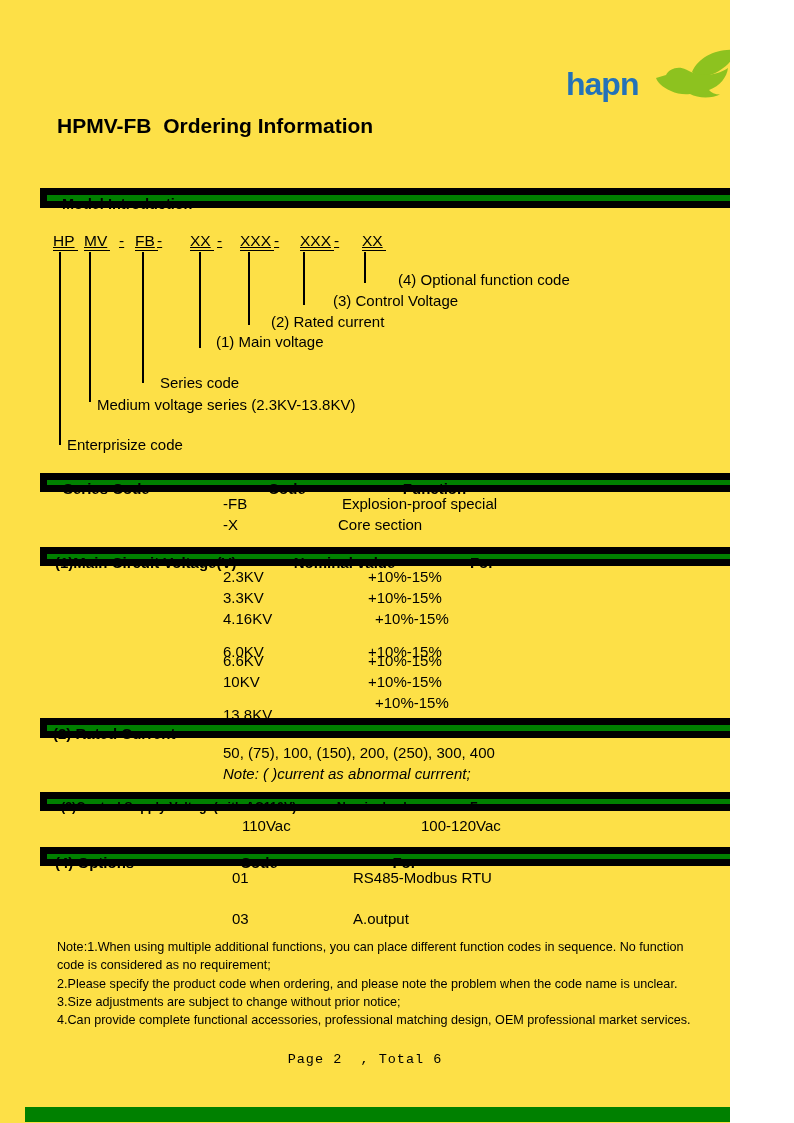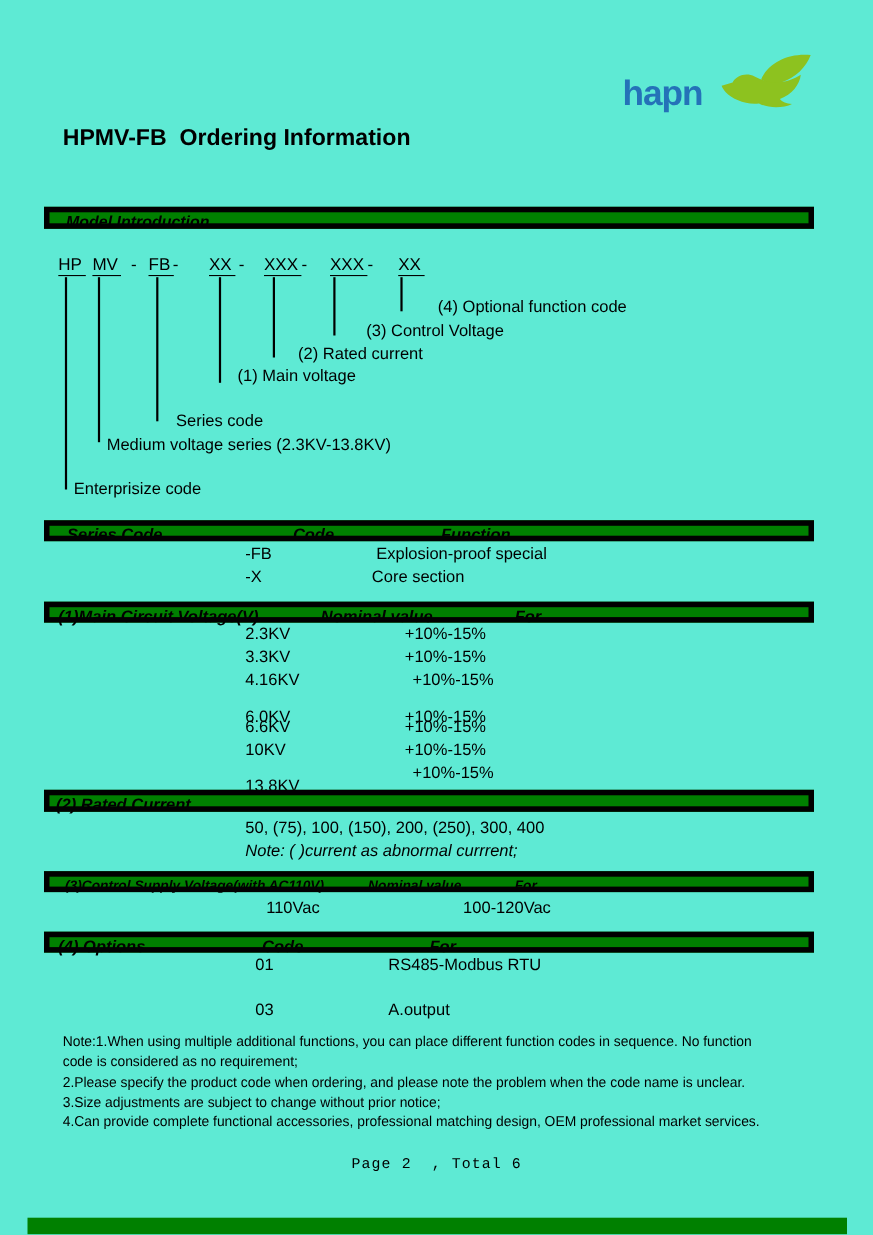--- a/index.html
+++ b/index.html
@@ -3,7 +3,7 @@
 <meta charset="utf-8">
 <style>
   html,body{margin:0;padding:0;background:#ffffff;}
-  #page{position:relative;width:794px;height:1123px;background:#5eead4;overflow:hidden;
+  #page{position:relative;width:730px;height:1123px;background:#fde047;overflow:hidden;
         font-family:"Liberation Sans",sans-serif;color:#000;}
   
   #logo-text{position:absolute;left:566px;top:66px;font-size:32px;font-weight:bold;

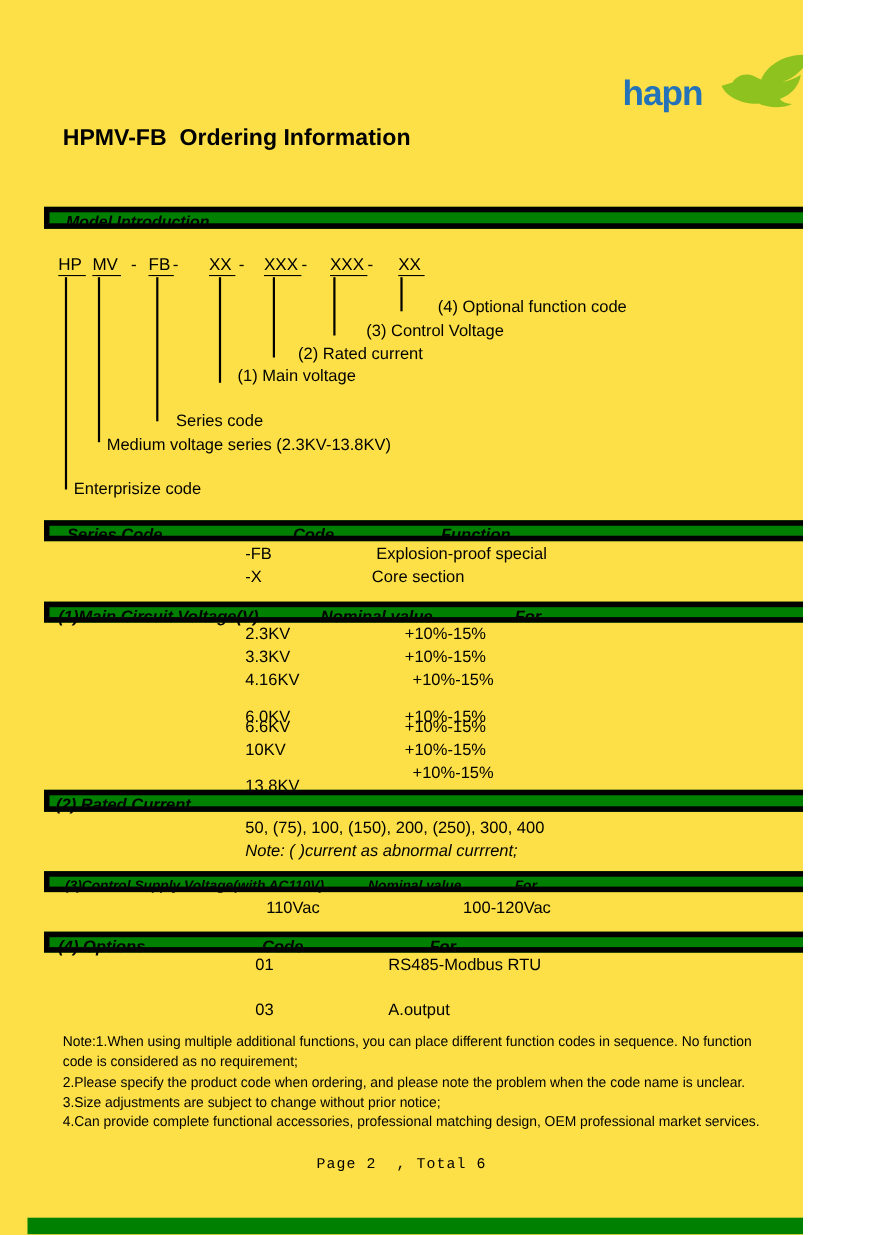--- a/index.html
+++ b/index.html
@@ -13,7 +13,7 @@
   #page-title{position:absolute;left:57px;top:114px;font-size:21px;font-weight:bold;white-space:pre;}
   
   .bar{position:absolute;left:40px;width:700px;background:#008000;
-       border:5px solid #000000;box-sizing:border-box;font-weight:bold;font-style:italic;}
+       border:7px solid #000000;box-sizing:border-box;font-weight:bold;}
   .bar span{position:absolute;top:0;white-space:nowrap;}
   
   .seg{position:absolute;top:232px;font-size:15.5px;white-space:pre;}

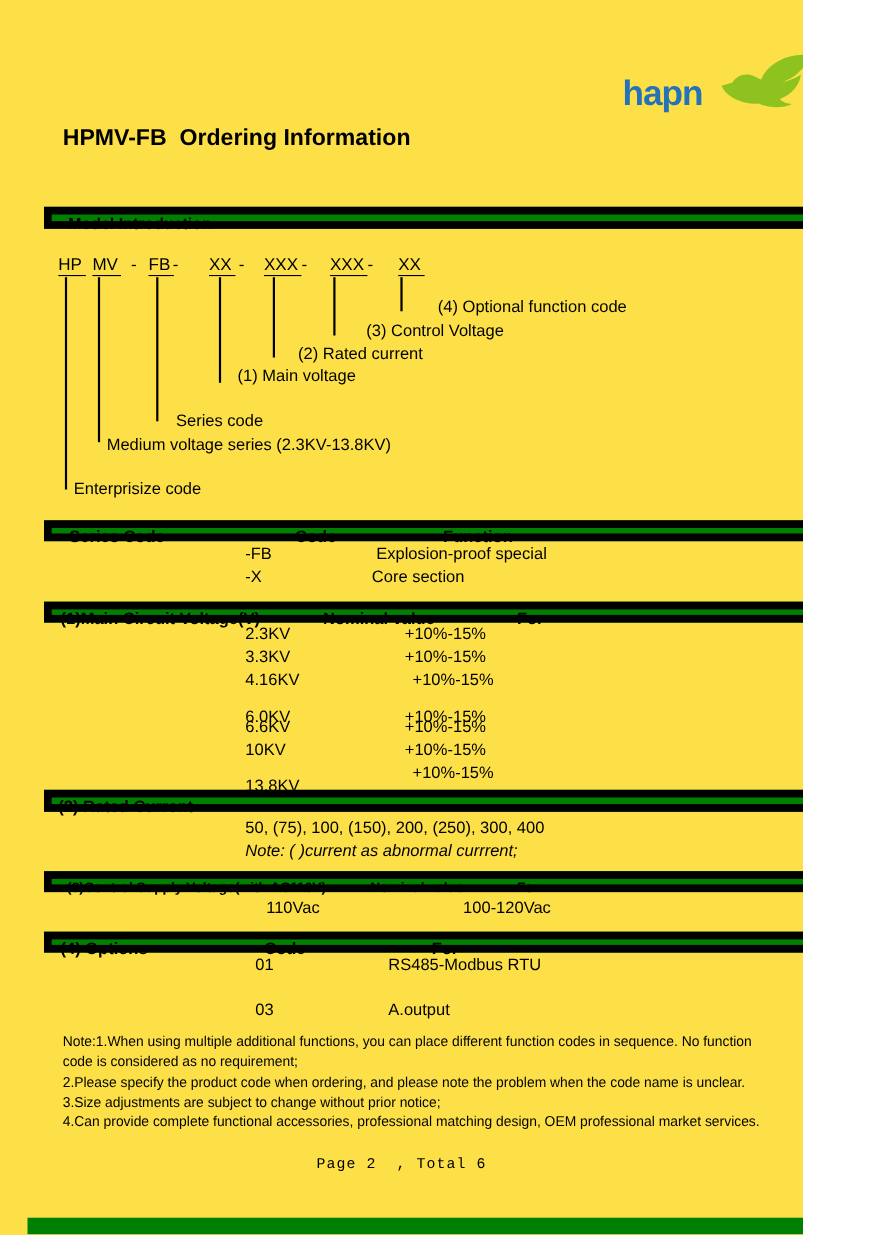--- a/index.html
+++ b/index.html
@@ -16,7 +16,7 @@
        border:7px solid #000000;box-sizing:border-box;font-weight:bold;}
   .bar span{position:absolute;top:0;white-space:nowrap;}
   
-  .seg{position:absolute;top:232px;font-size:15.5px;white-space:pre;}
+  .seg{position:absolute;top:232px;font-size:15.5px;white-space:pre;text-decoration:underline;}
   .seg.u{border-bottom:1.6px solid #000;padding:0 3px 0 0;}
   .vline{position:absolute;width:1.8px;background:#000;}
   .callout{position:absolute;font-size:15px;white-space:nowrap;}

